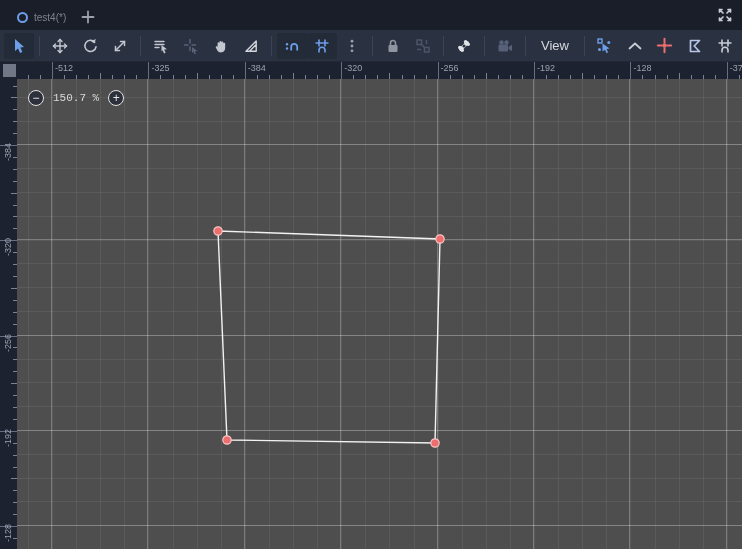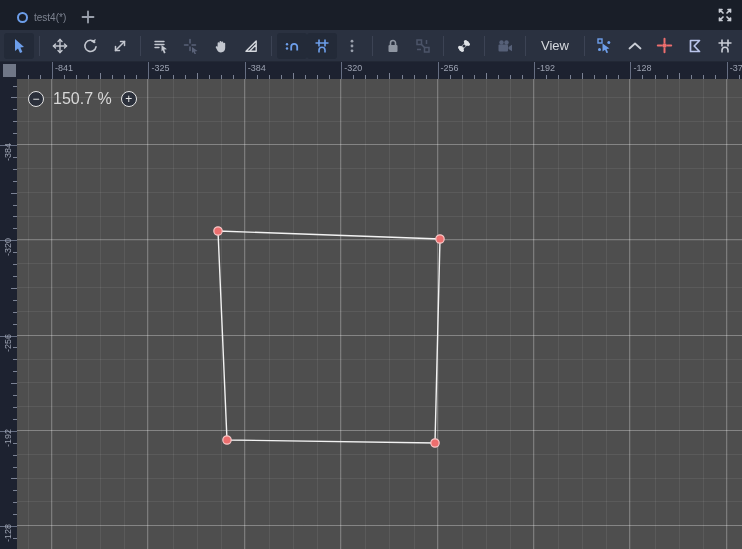--- a/index.html
+++ b/index.html
@@ -308,7 +308,7 @@
       <div class="rt-tick" style="left: 697.7px; height: 4px;"></div>
       <div class="rt-tick" style="left: 721.8px; height: 4px;"></div>
       <div class="rt-tick major" style="left: 35px;"></div>
-      <div class="rt-label" style="left: 38px;">-841</div>
+      <div class="rt-label" style="left: 38px;">-512</div>
       <div class="rt-tick major" style="left: 131.4px;"></div>
       <div class="rt-label" style="left: 134.4px;">-325</div>
       <div class="rt-tick major" style="left: 227.8px;"></div>

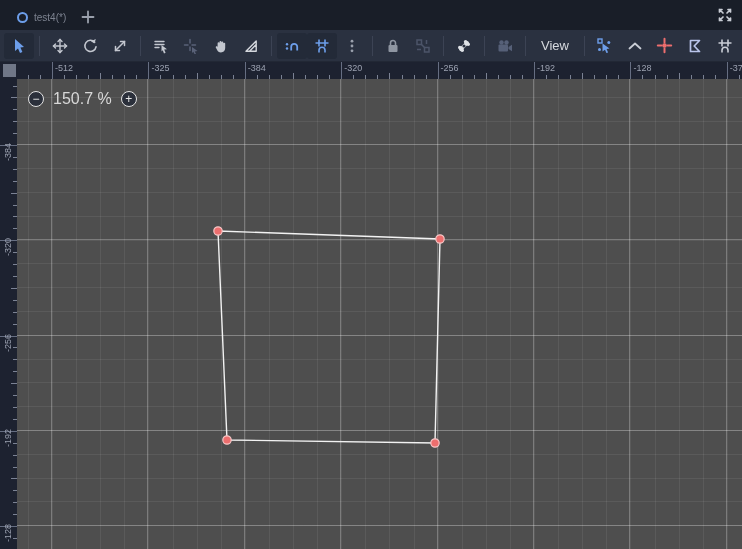--- a/index.html
+++ b/index.html
@@ -63,7 +63,7 @@
   .zbtn { width:16px; height:16px; border-radius:50%; background:#2b303b;
           border:1.5px solid #e3e3e3; display:flex; align-items:center; justify-content:center; }
   .zbtn span { color:#e6e6e6; font-size:12px; line-height:1; margin-top:-1px; }
-  .zlabel { color:#d8d8d8; font-size:16px; }
+  .zlabel { color:#d8d8d8; font-size:11px;font-family:Liberation Mono, monospace; }
 
   svg { display:block; }
 </style>

